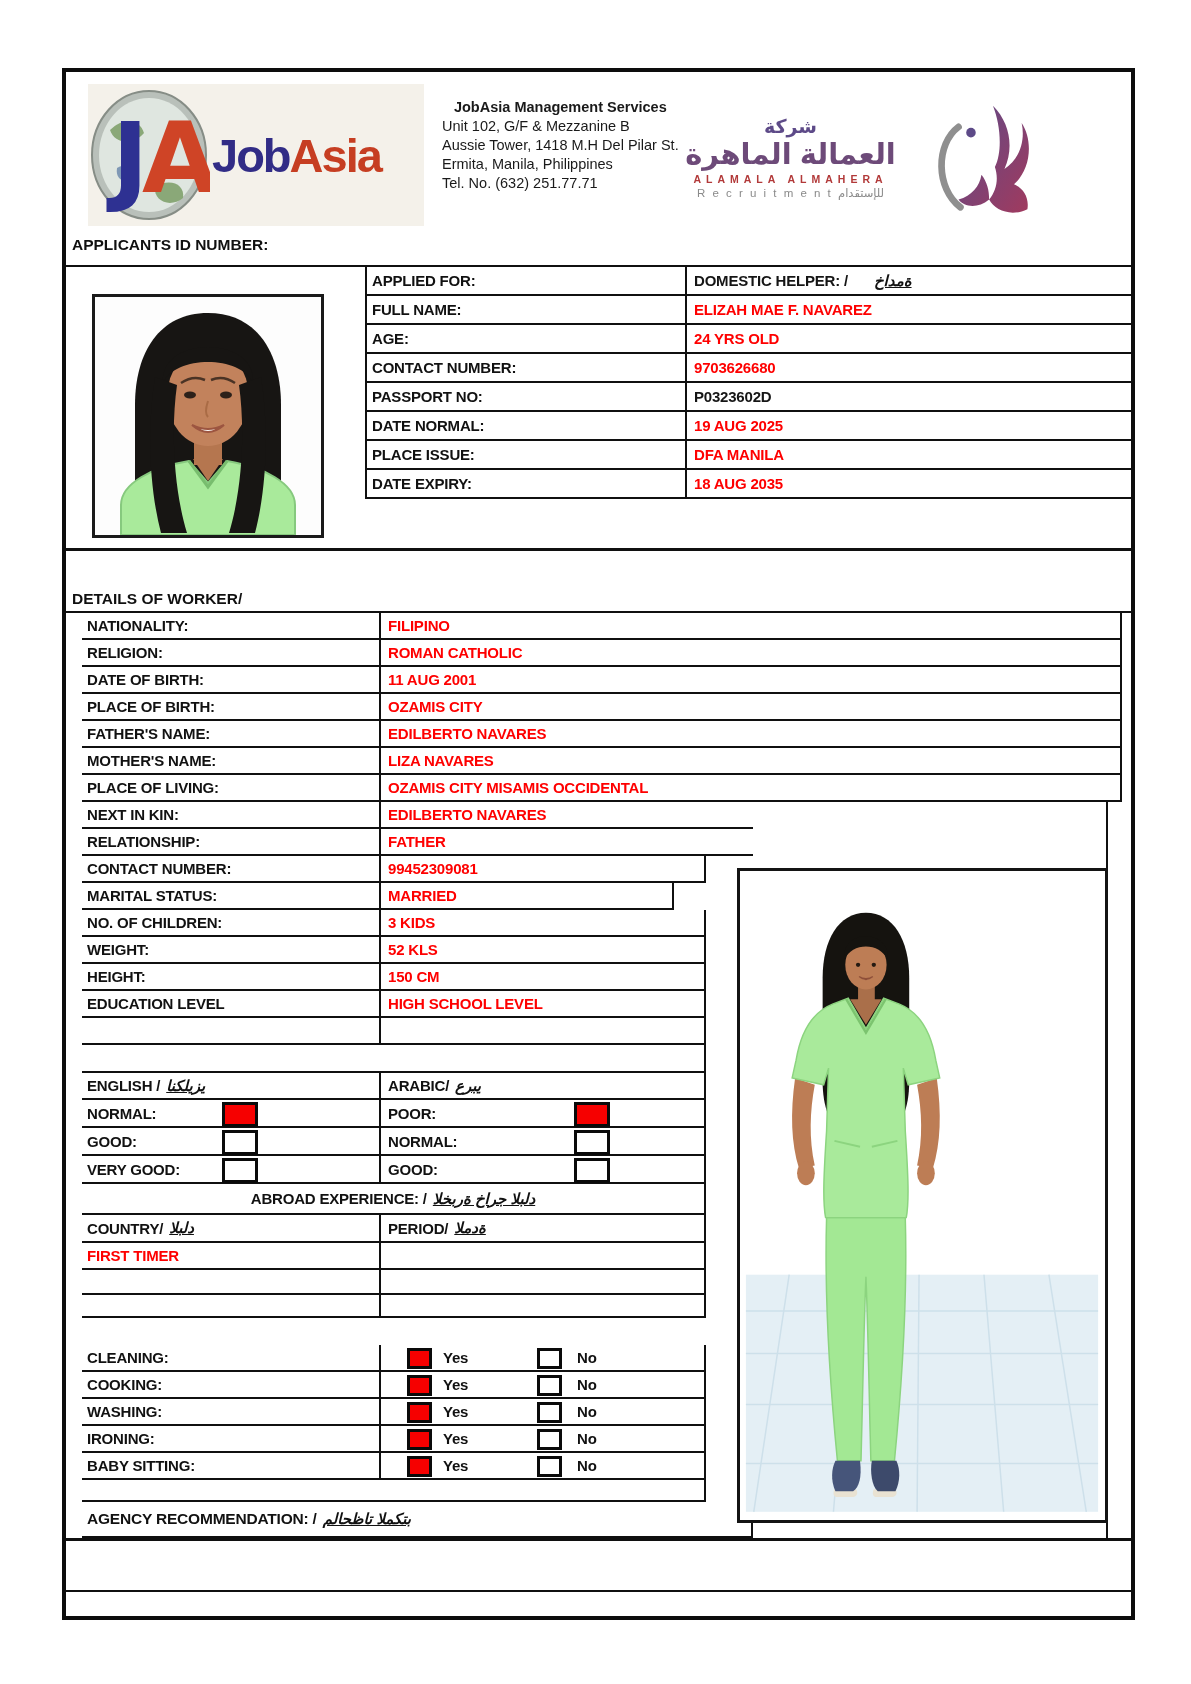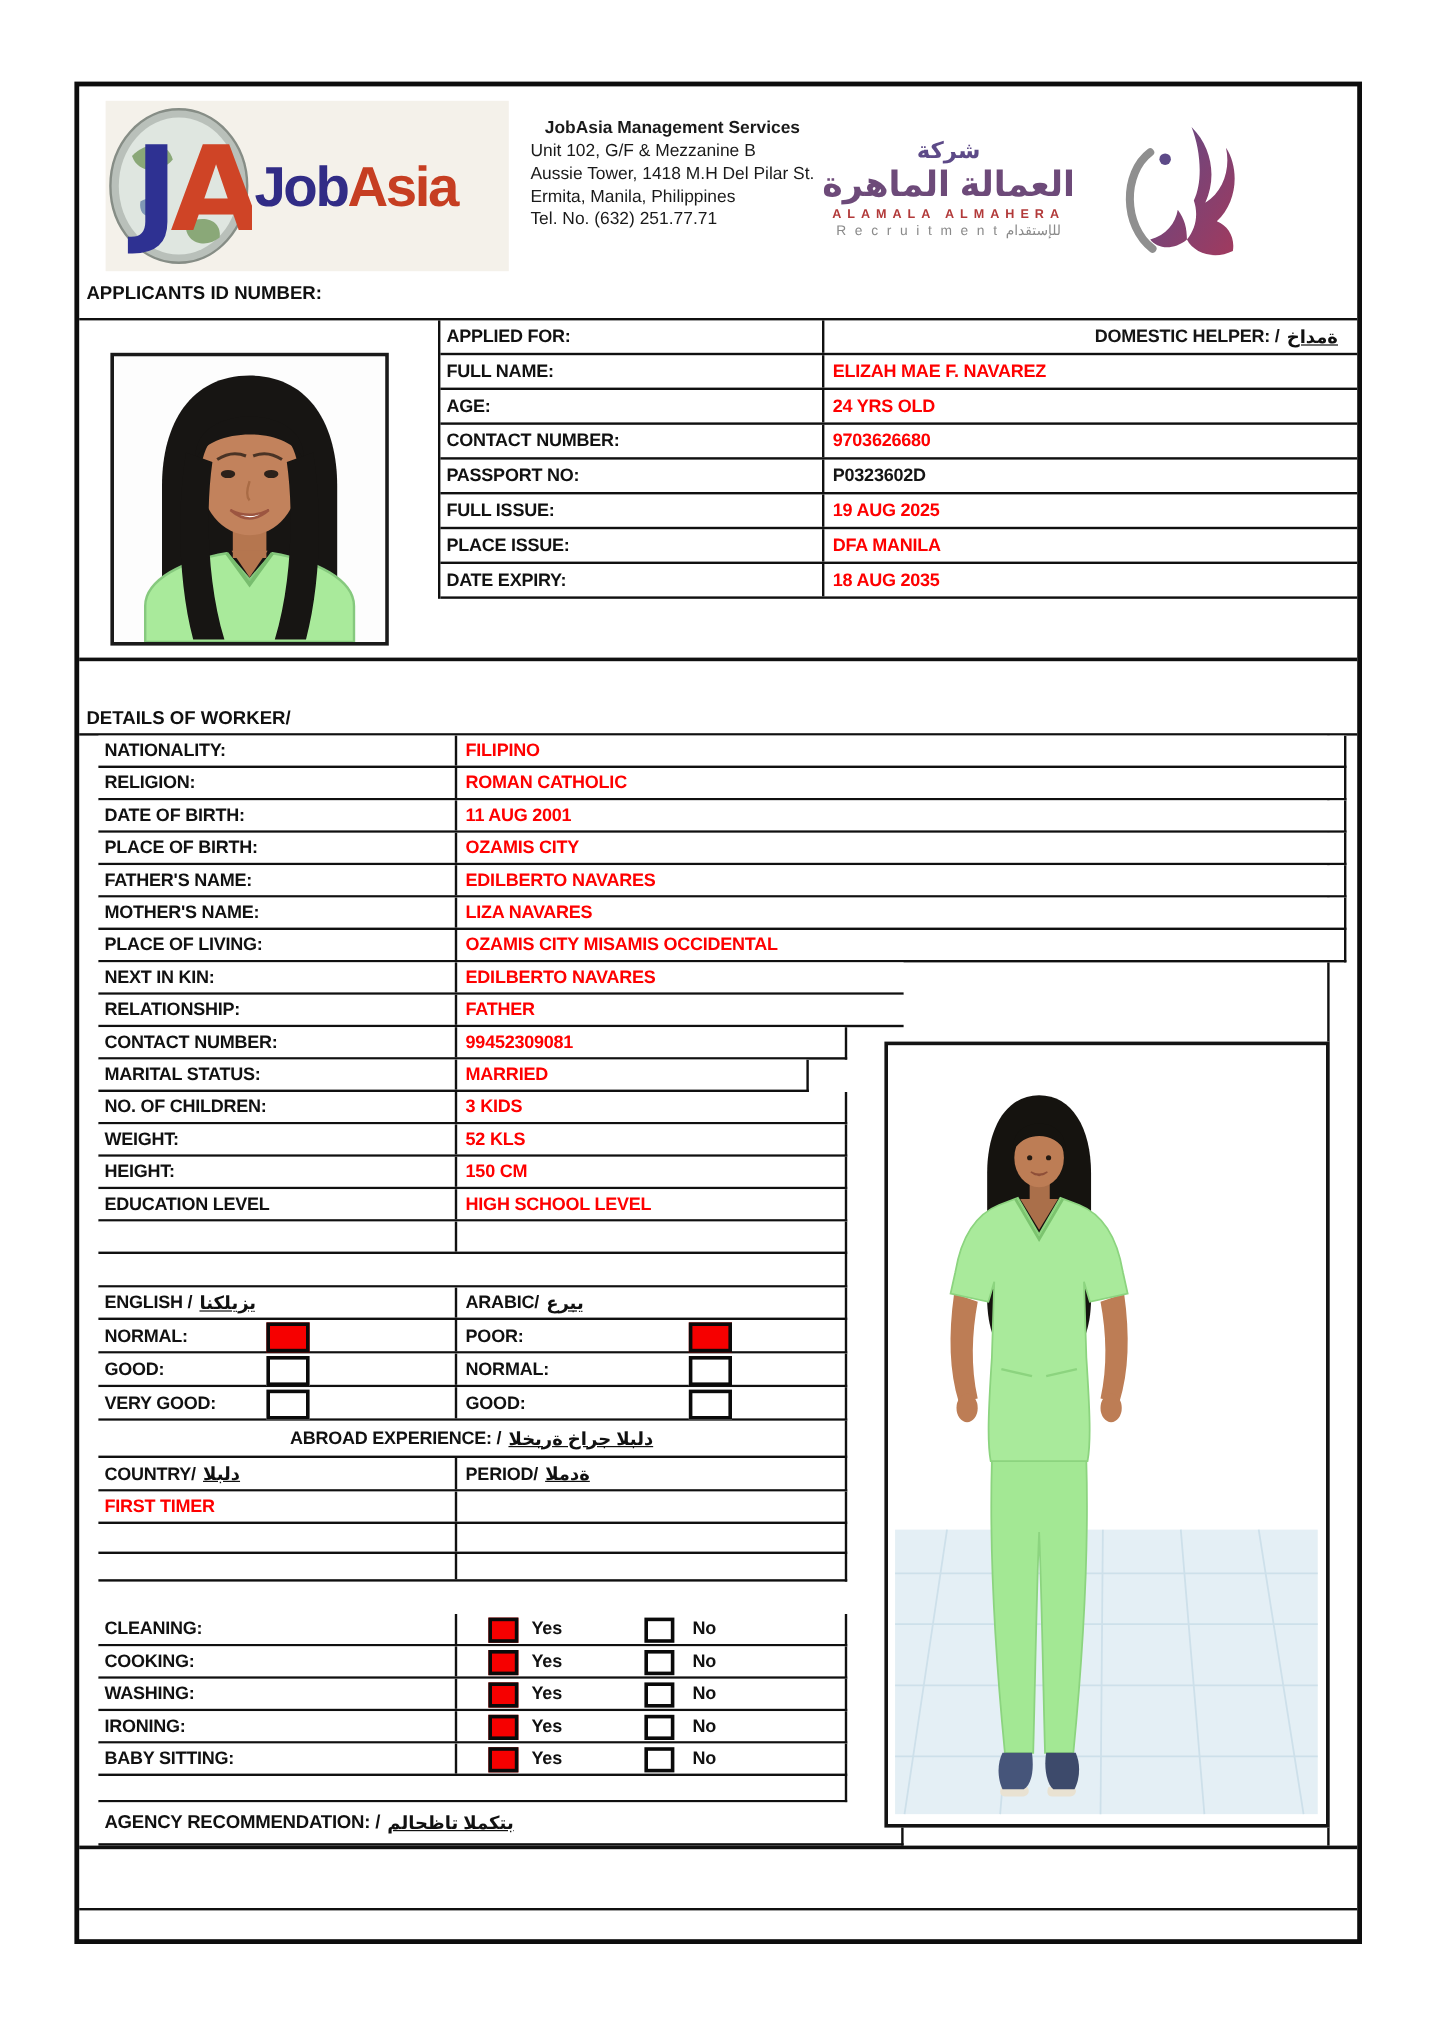--- a/index.html
+++ b/index.html
@@ -25,7 +25,7 @@
   .arow{display:flex;height:29px;border-bottom:2px solid #101010;box-sizing:border-box;align-items:stretch;}
   .arow .lc{width:320px;flex:none;border-right:2px solid #101010;display:flex;align-items:center;padding-left:5px;box-sizing:border-box;}
   .arow .vc{flex:1;display:flex;align-items:center;padding-left:7px;}
-  .arow .vc.right{justify-content:flex-end;padding-right:16px;}
+  .arow .vc.right{padding-right:6px;gap:20px;}
   .lbl{font-weight:bold;font-size:15px;color:#111;letter-spacing:-0.2px;white-space:nowrap;}
   .val{font-weight:bold;font-size:15px;color:#fe0000;letter-spacing:-0.2px;white-space:nowrap;}
   .val.black{color:#151515;}

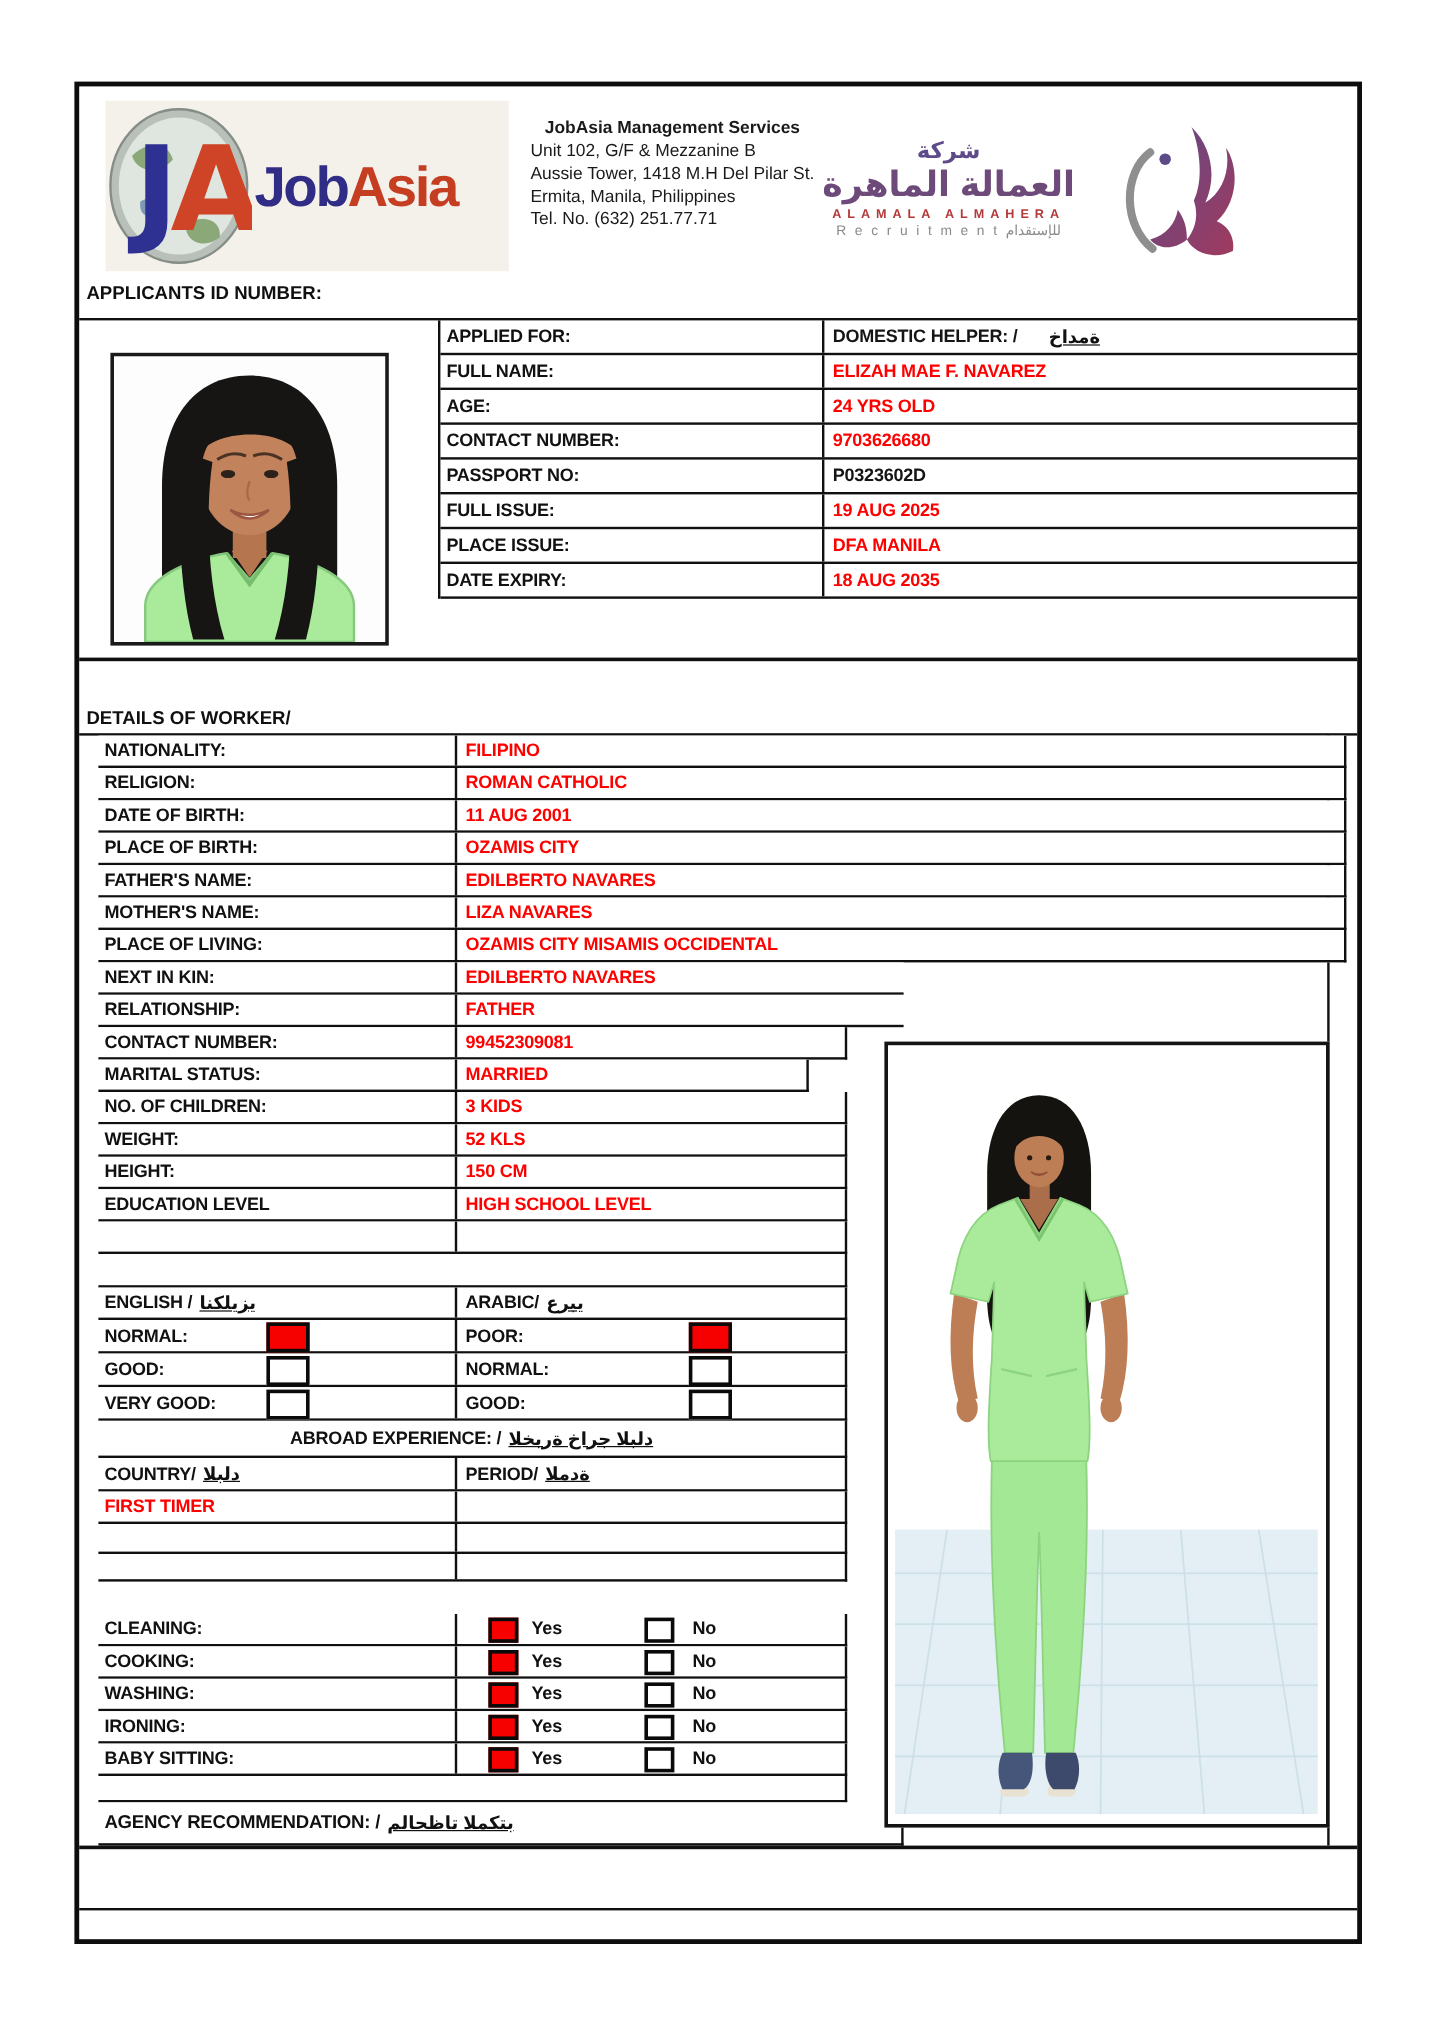--- a/index.html
+++ b/index.html
@@ -29,7 +29,7 @@
   .lbl{font-weight:bold;font-size:15px;color:#111;letter-spacing:-0.2px;white-space:nowrap;}
   .val{font-weight:bold;font-size:15px;color:#fe0000;letter-spacing:-0.2px;white-space:nowrap;}
   .val.black{color:#151515;}
-  .ar{font-weight:bold;font-size:15px;color:#111;text-decoration:underline;margin-left:6px;direction:rtl;}
+  .ar{font-weight:bold;font-size:15px;color:#111;text-decoration:underline;margin-left:6px;direction:rtl;font-style:italic;}
   
   .details-top{left:0;top:476px;width:100%;height:0;border-top:3px solid #101010;}
   .details-title{left:0;top:514px;width:100%;height:27px;border-bottom:2px solid #101010;display:flex;align-items:center;padding-left:6px;font-weight:bold;font-size:15.5px;}

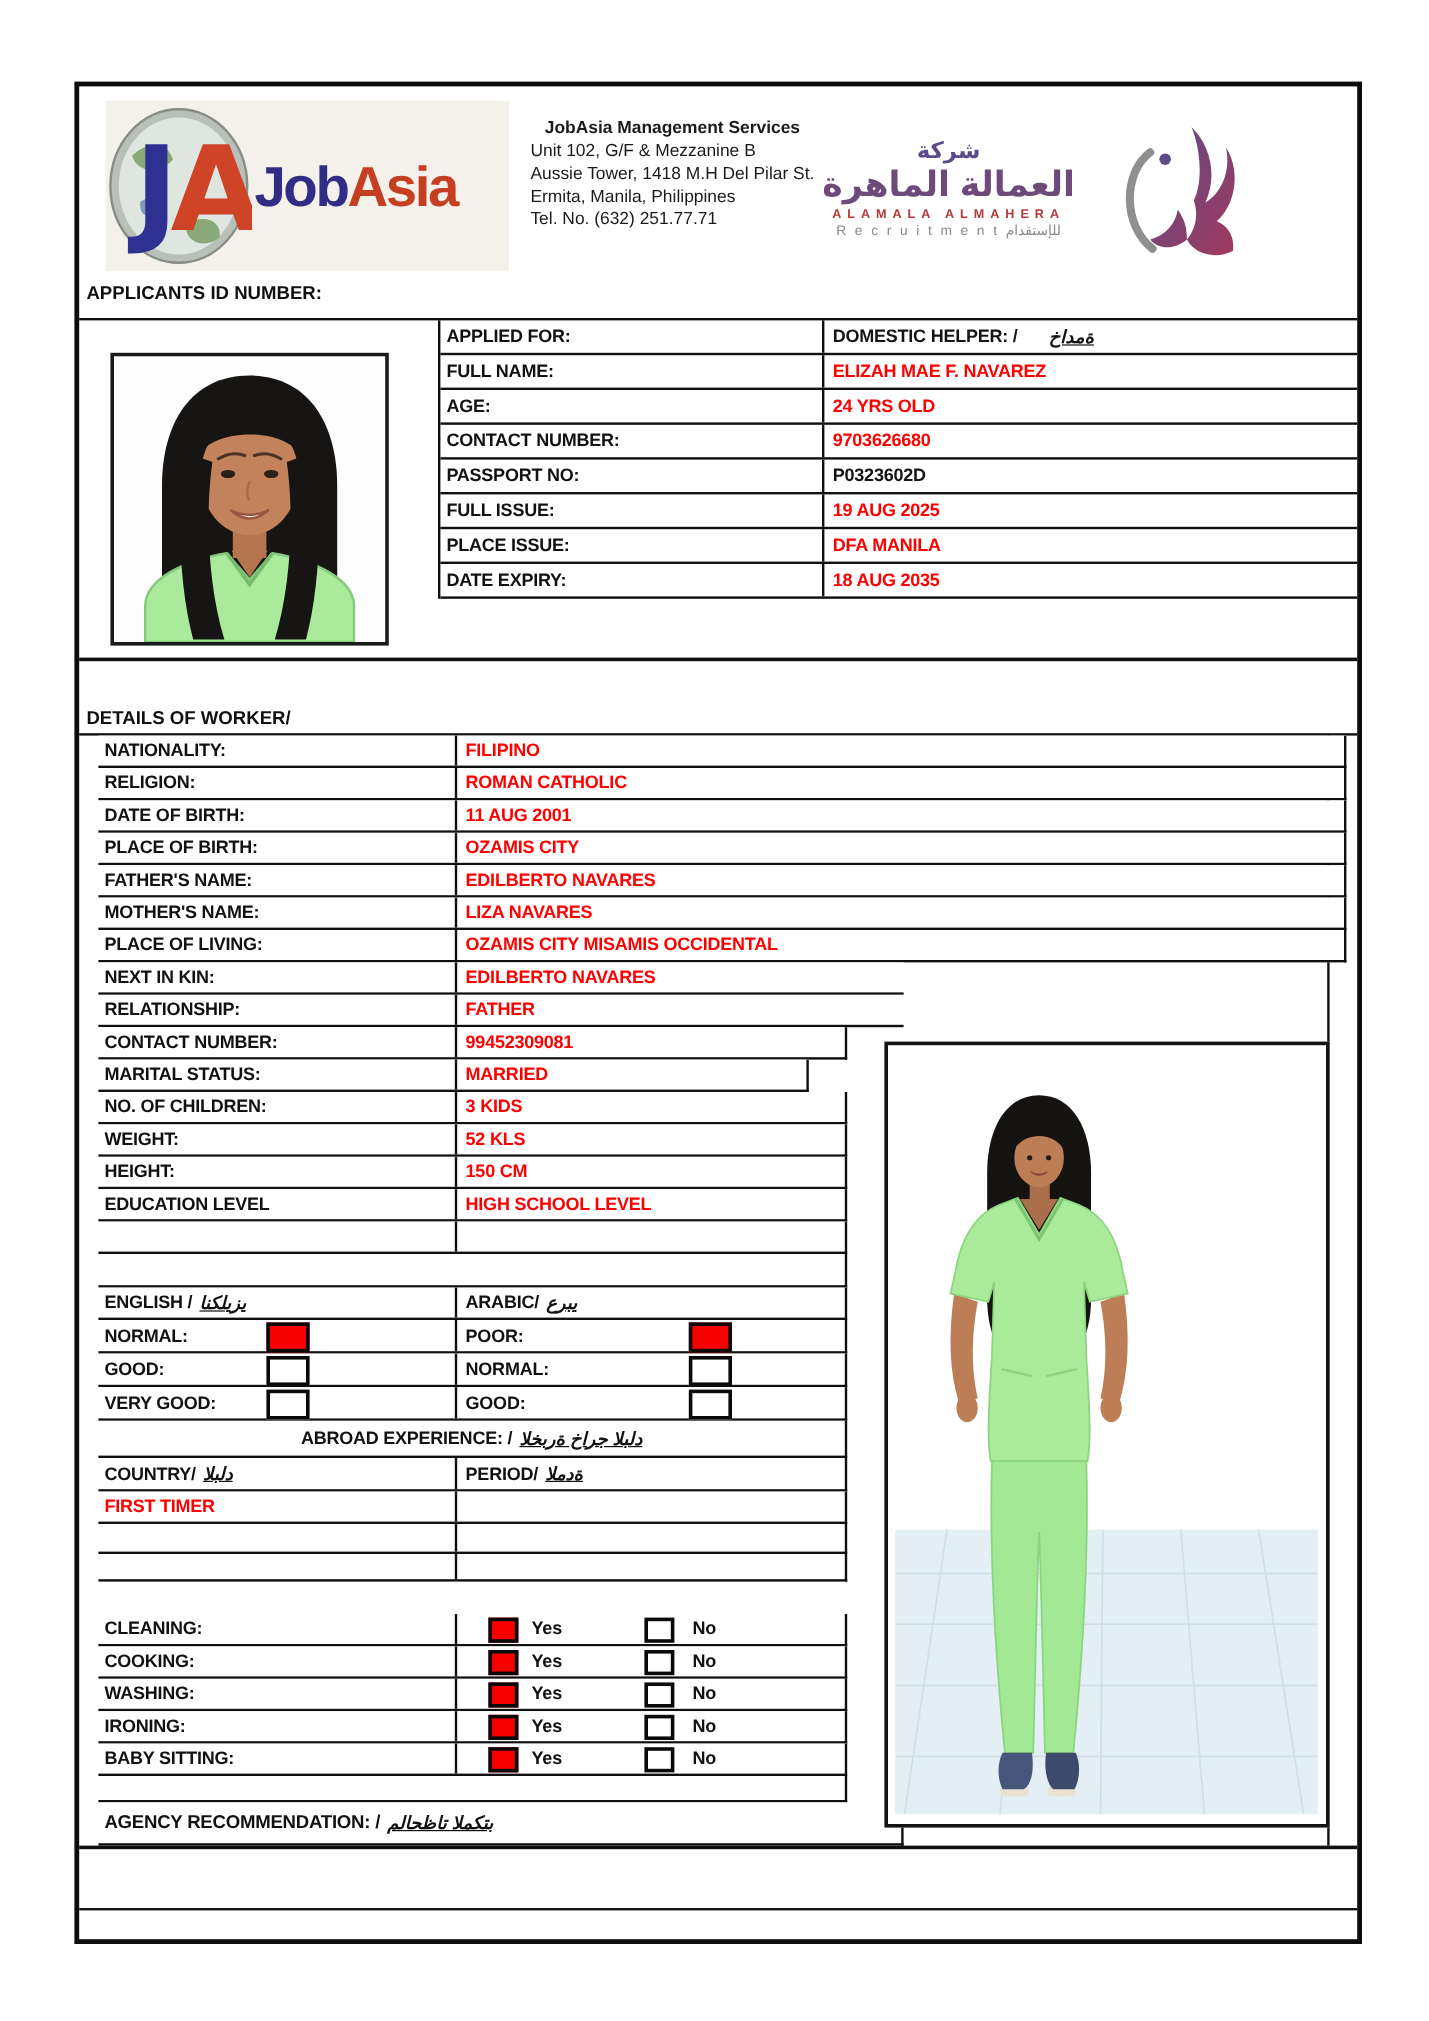--- a/index.html
+++ b/index.html
@@ -170,7 +170,7 @@
     </div>
     <div class="arow">
       <div class="lc">
-          <span class="lbl">FULL ISSUE:</span>
+          <span class="lbl">DATE NORMAL:</span>
         </div>
       <div class="vc">
           <span class="val">19 AUG 2025</span>

